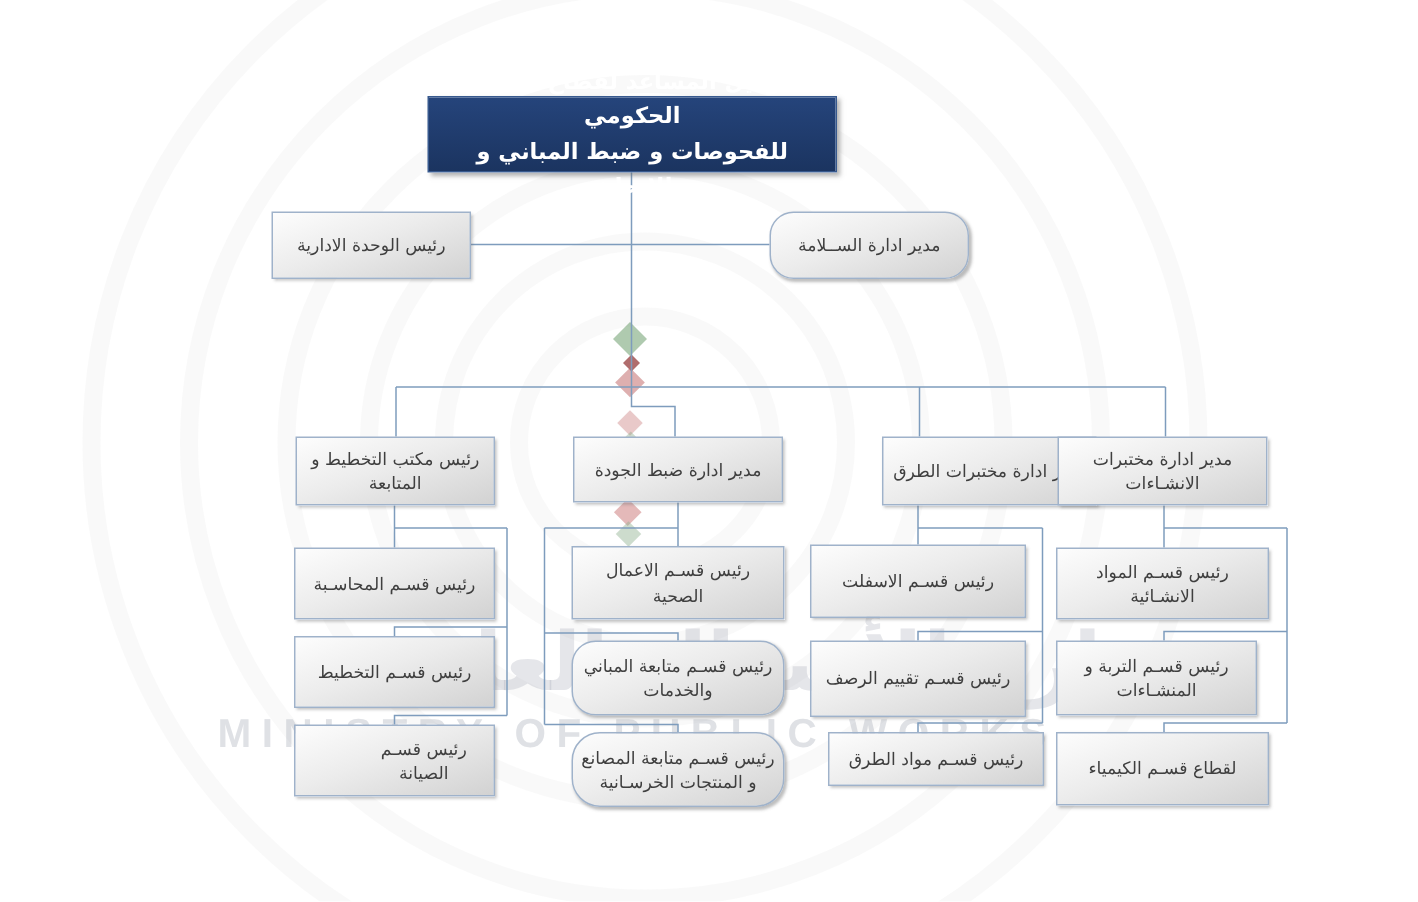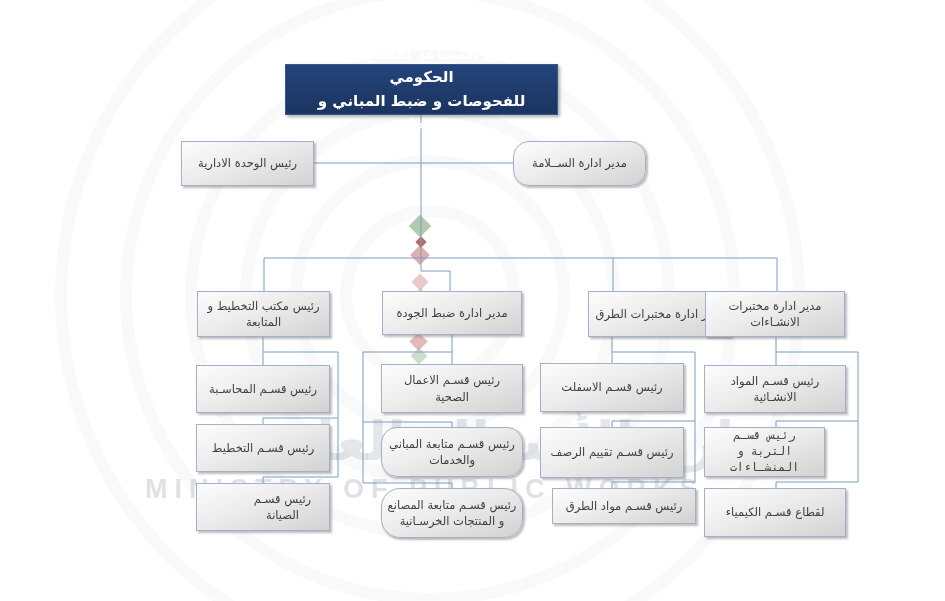--- a/index.html
+++ b/index.html
@@ -124,7 +124,7 @@
   <div class="node" style="left:552px;top:488px;width:144px;height:36px;">رئيس قسـم مواد الطرق</div>
 
   <div class="node" style="left:704px;top:365px;width:142px;height:48px;">رئيس قسـم المواد الانشـائية</div>
-  <div class="node" style="left:704px;top:427px;width:121px;height:50px;font-family:Liberation Mono, monospace;">رئيس قسـم التربة و المنشـاءات</div>
+  <div class="node" style="left:704px;top:427px;width:134px;height:50px;">رئيس قسـم التربة و المنشـاءات</div>
   <div class="node" style="left:704px;top:488px;width:142px;height:49px;">لقطاع قسـم الكيمياء</div>
 
 </div>

